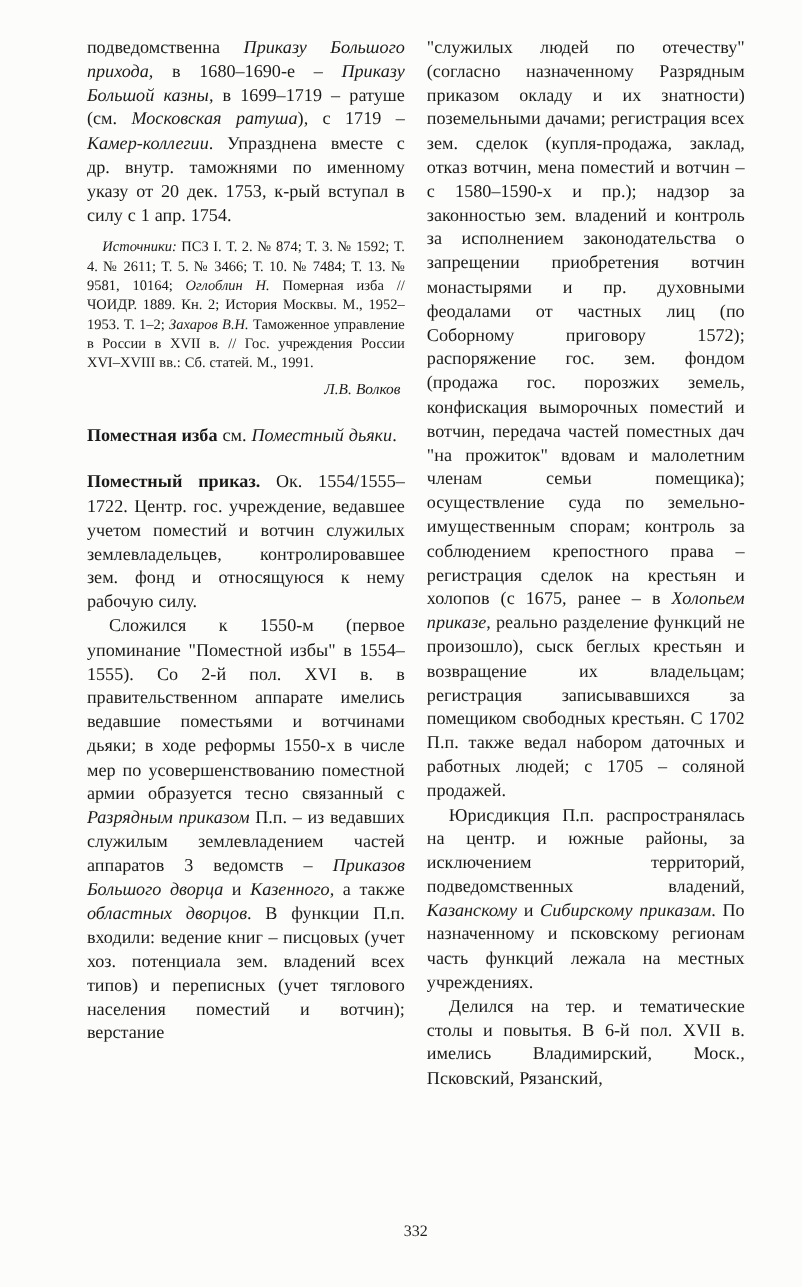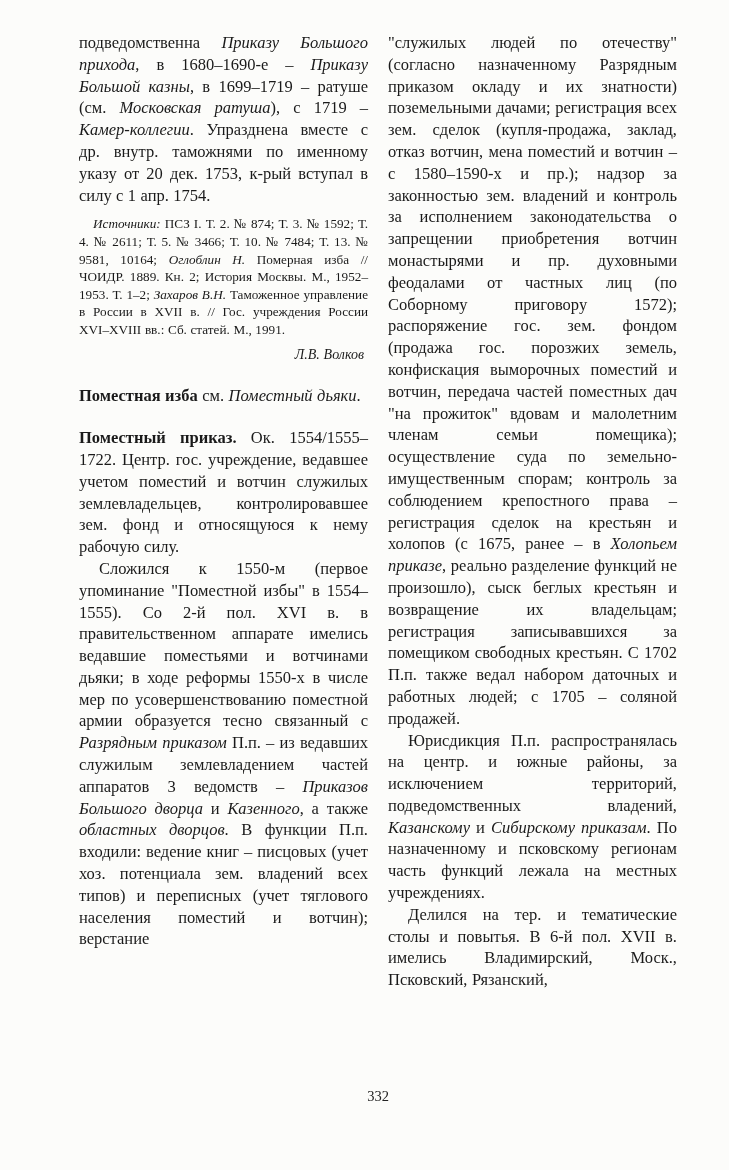--- a/index.html
+++ b/index.html
@@ -53,7 +53,7 @@
   .page-number {
     position: absolute;
     left: 79px;
-    top: 1088px;
+    top: 1112px;
     width: 598px;
     text-align: center;
     font-size: 14.5px;

